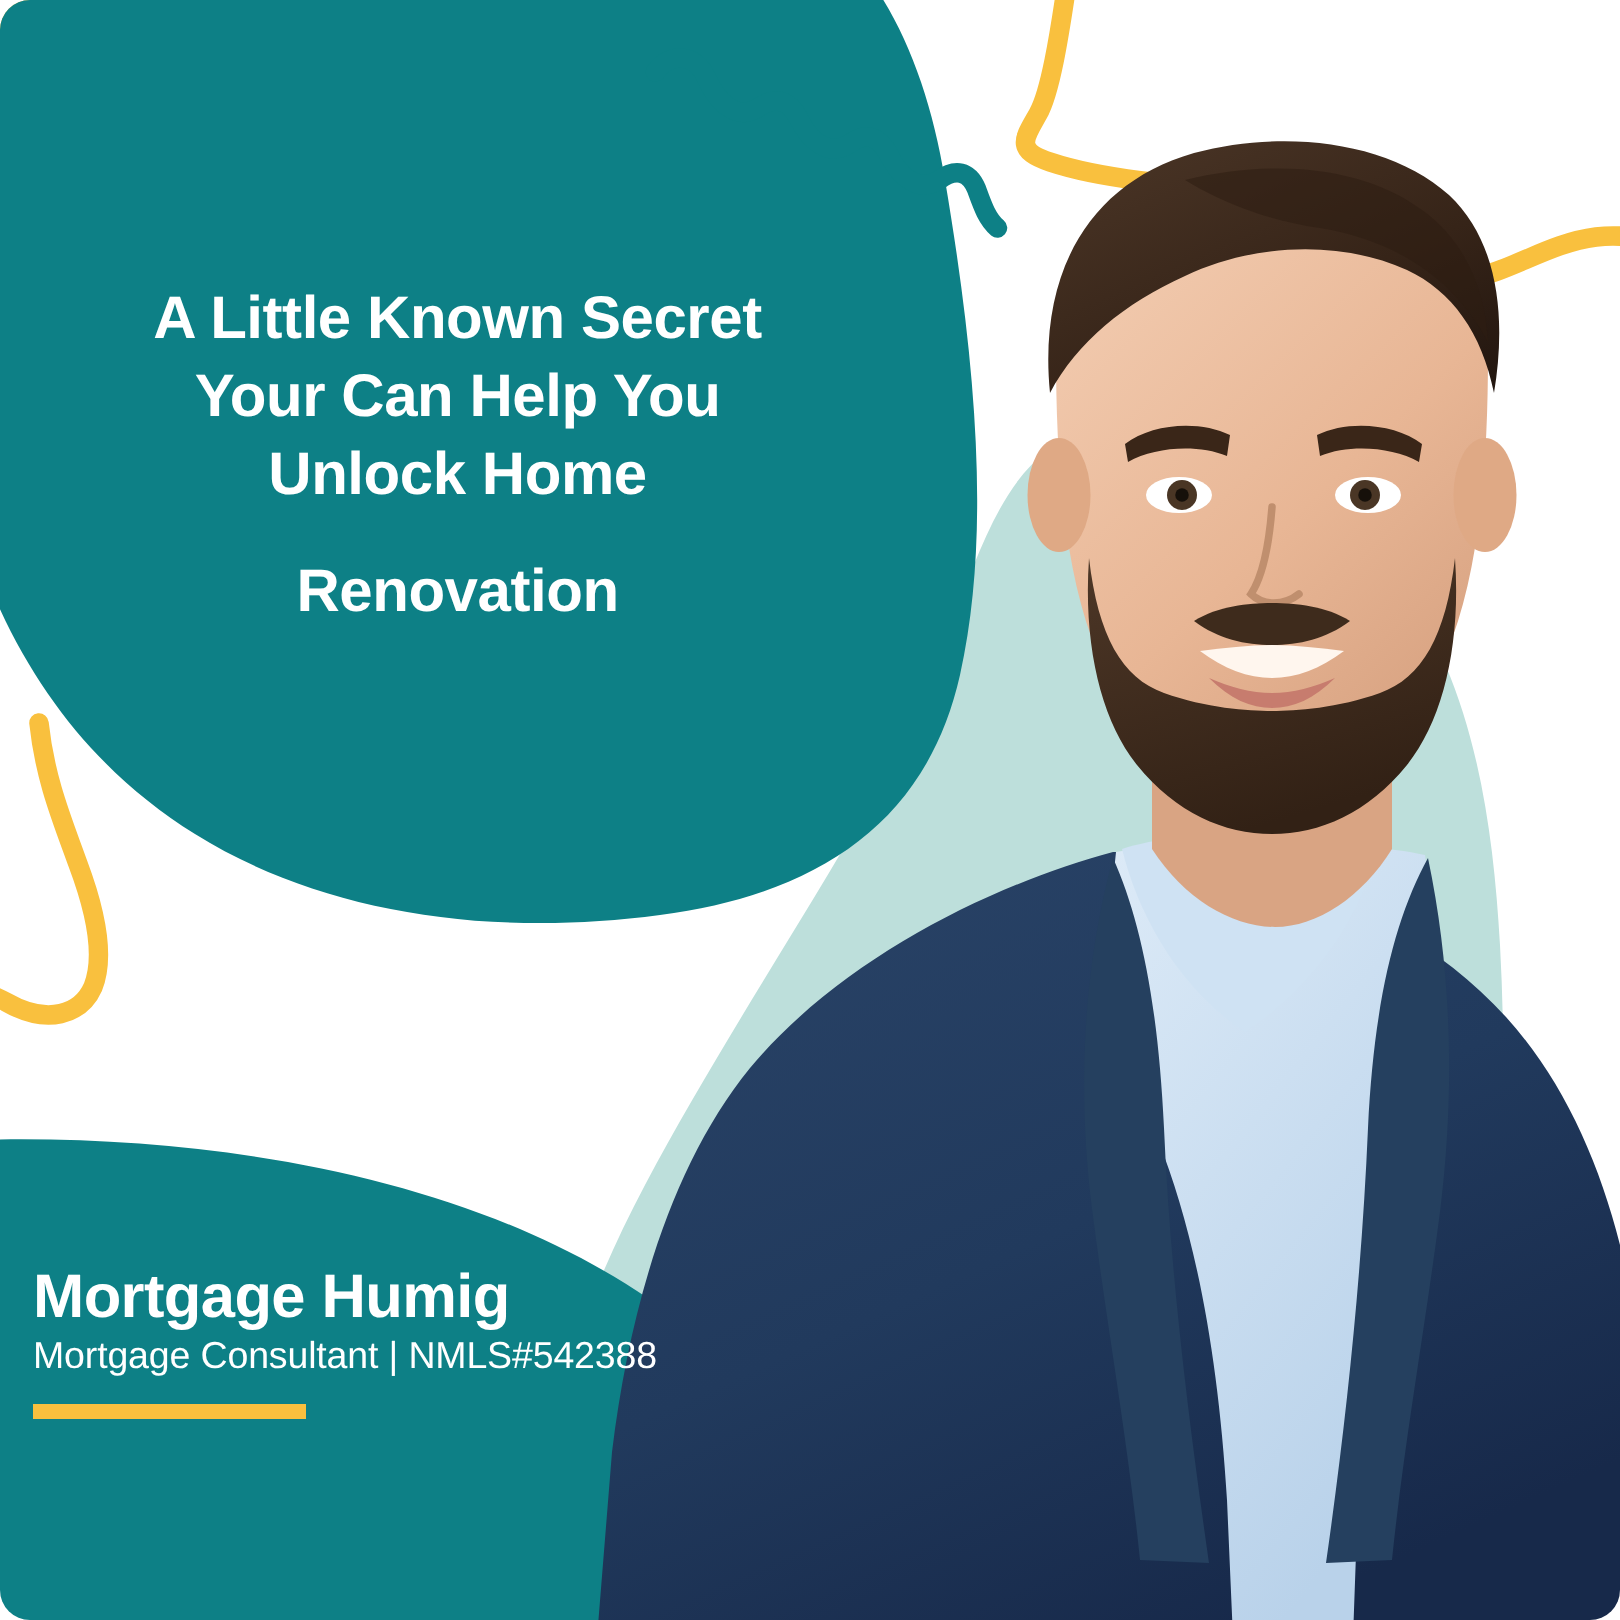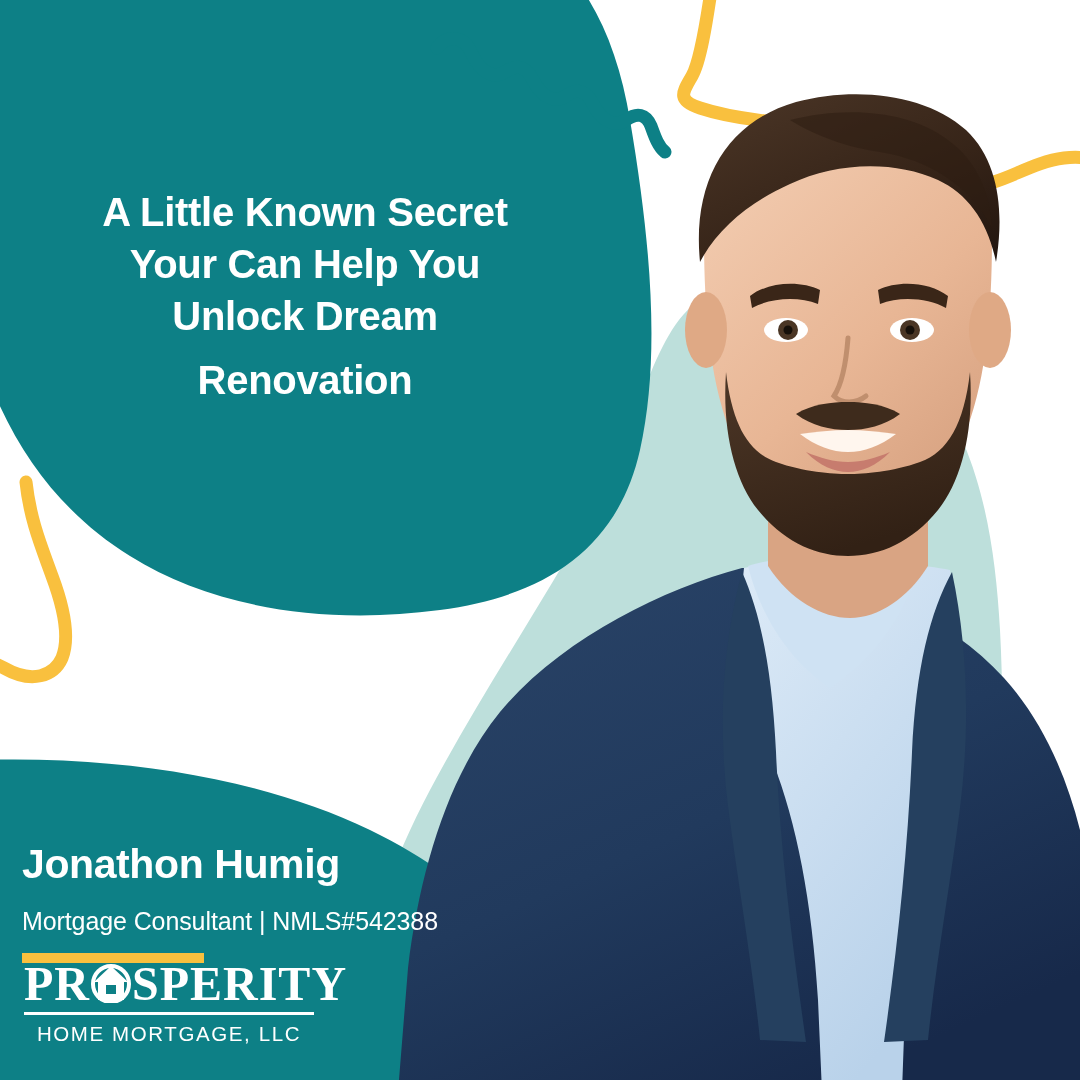--- a/index.html
+++ b/index.html
@@ -17,6 +17,7 @@
     width:1080px; height:1080px;
     background:#ffffff;
     overflow:hidden;
+    border-radius:20px;
   }
 
   .layer { position:absolute; inset:0; }

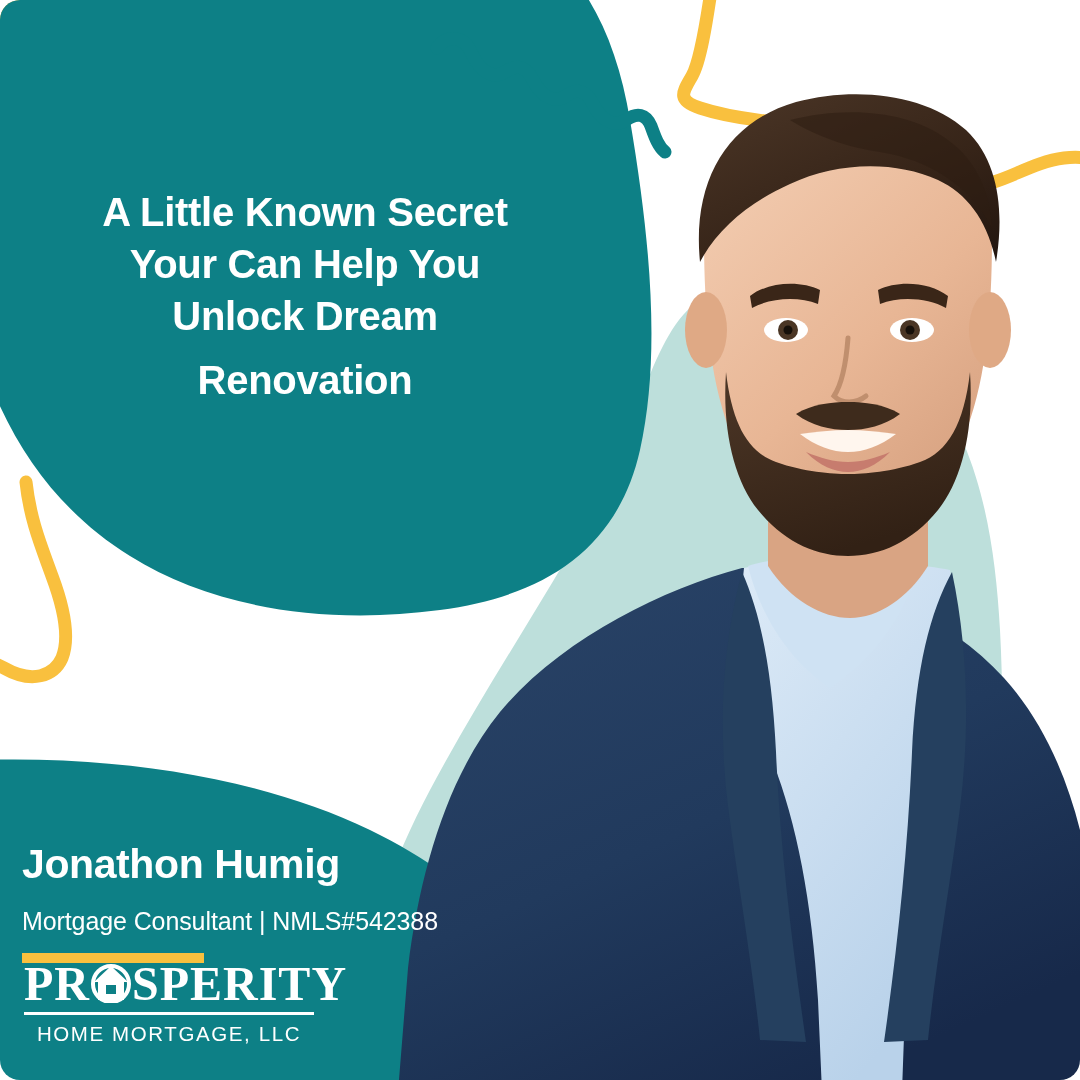--- a/index.html
+++ b/index.html
@@ -292,7 +292,7 @@
   <div id="headline-block">
     <div class="hl-line">A Little Known Secret</div>
     <div class="hl-line">Your Can Help You</div>
-    <div class="hl-line">Unlock Dream</div>
+    <div class="hl-line">Unlock Home</div>
     <div class="hl-line" id="headline-line-4">Renovation</div>
   </div>
 

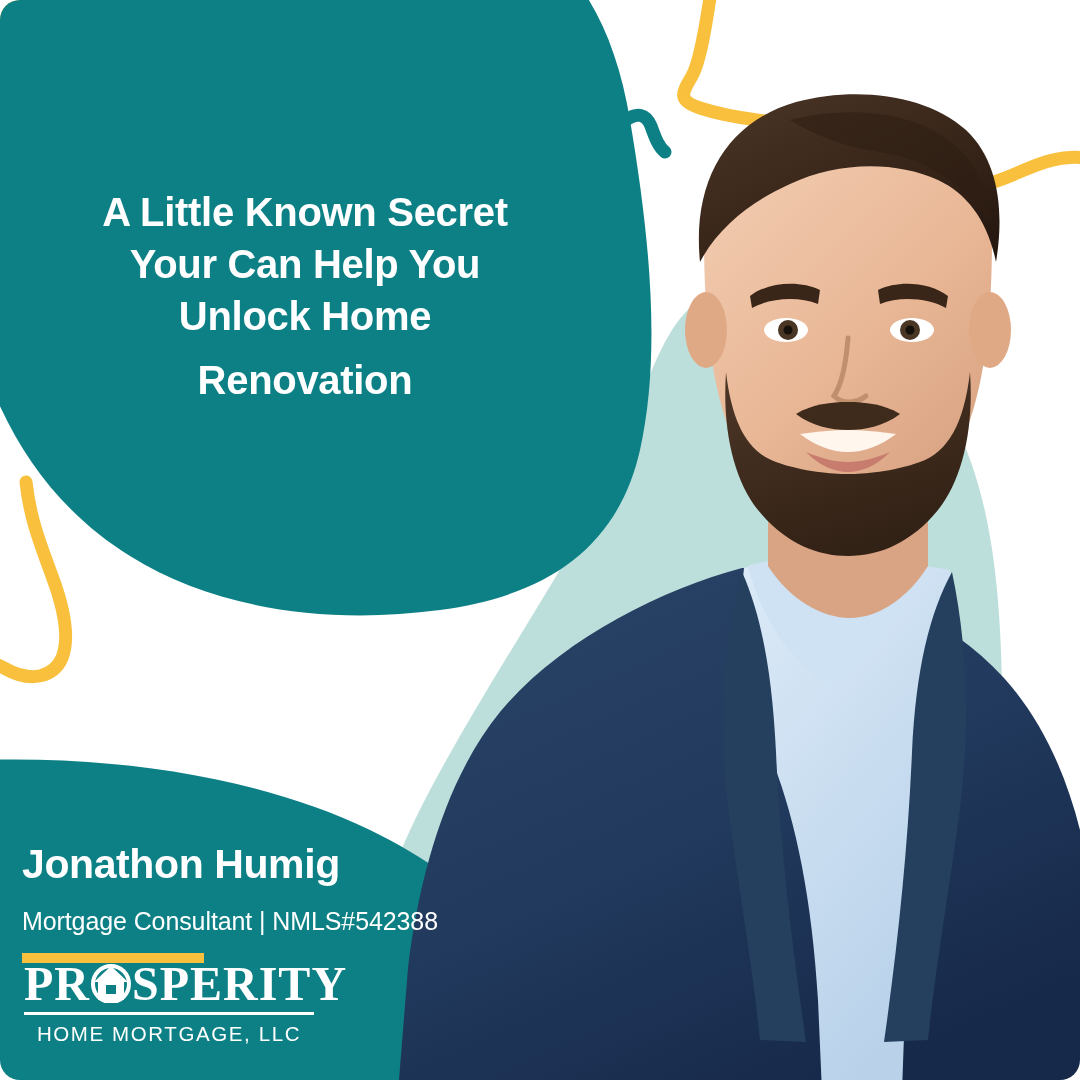--- a/index.html
+++ b/index.html
@@ -55,7 +55,7 @@
     paint-order:stroke fill;
     white-space:nowrap;
   }
-  #headline-line-4 { margin-top:12px; }
+  #headline-line-4 { margin-top:26px; }
 
   
   #branding-block {

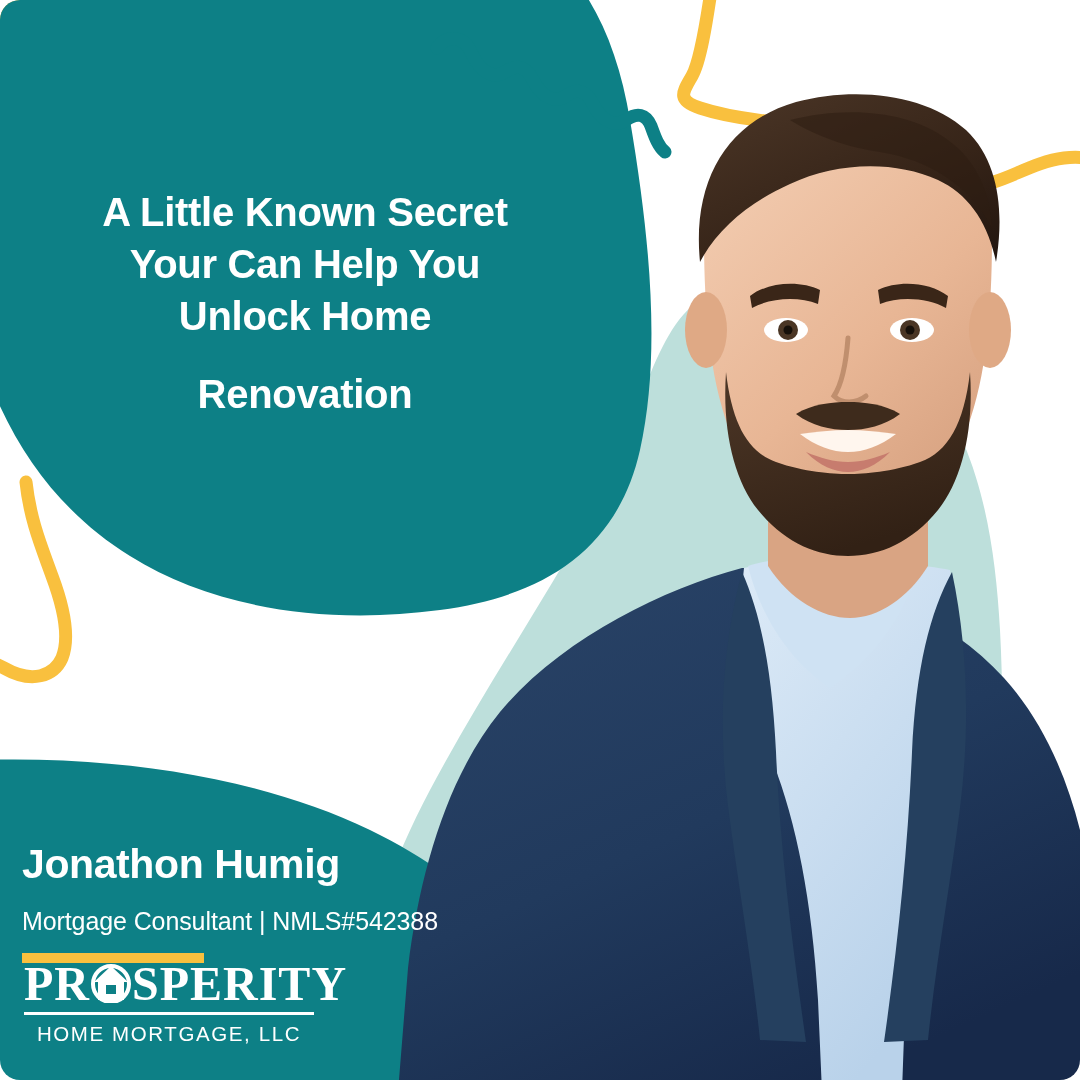--- a/index.html
+++ b/index.html
@@ -297,7 +297,7 @@
   </div>
 
   <div id="branding-block">
-    <div id="agent-name">Jonathon Humig</div>
+    <div id="agent-name">Mortgage Humig</div>
     <div id="agent-title">Mortgage Consultant | NMLS#542388</div>
     <div id="divider-bar"></div>
   </div>

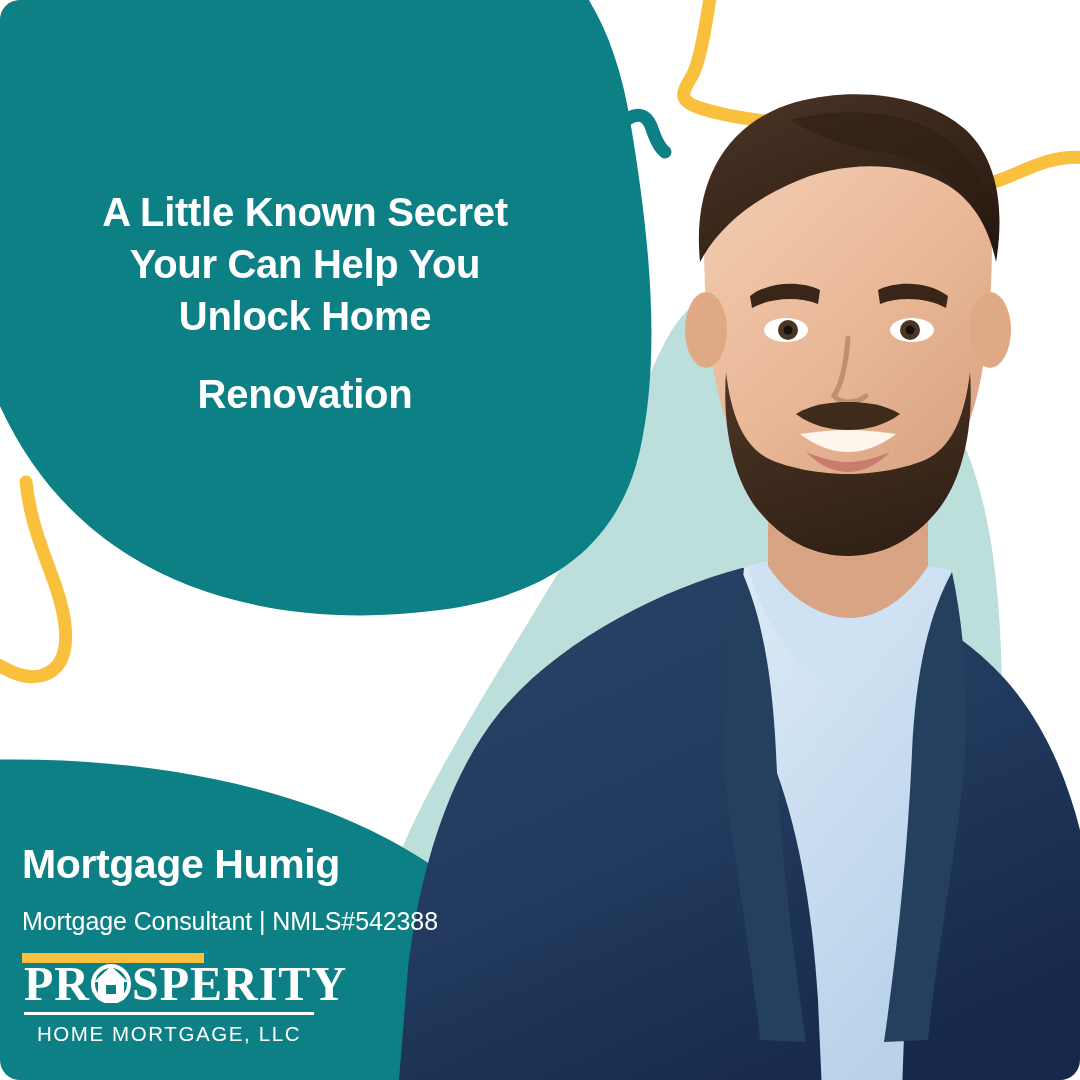--- a/index.html
+++ b/index.html
@@ -76,7 +76,7 @@
     font-size:25px;
     font-weight:normal;
     letter-spacing:-0.1px;
-    margin-top:21px;
+    margin-top:4px;
     line-height:1.15;
   }
   #divider-bar {

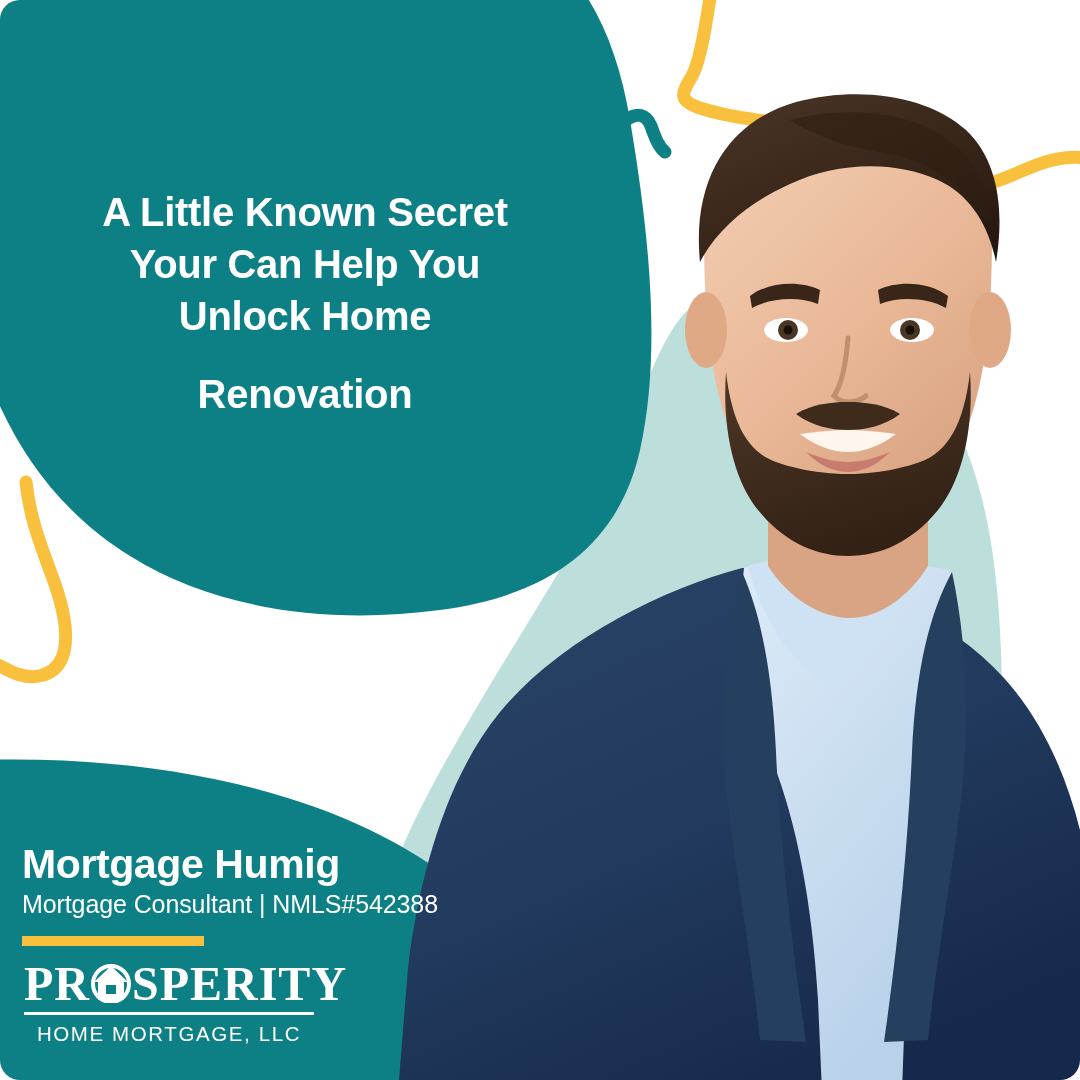--- a/index.html
+++ b/index.html
@@ -302,21 +302,6 @@
     <div id="divider-bar"></div>
   </div>
 
-  <div id="logo-block">
-    <div id="logo-wordmark-row">
-      <span class="logo-word">PR</span>
-      <span id="logo-house-slot">
-        <svg viewBox="0 0 40 40" xmlns="http://www.w3.org/2000/svg">
-          <circle cx="20" cy="21" r="18" fill="none" stroke="#ffffff" stroke-width="4"></circle>
-          <path d="M 20 3 L 37 19 L 33 19 L 33 37 L 7 37 L 7 19 L 3 19 Z" fill="#ffffff"></path>
-          <rect x="15" y="22" width="10" height="9" fill="#0D8086"></rect>
-        </svg>
-      </span>
-      <span class="logo-word">SPERITY</span>
-    </div>
-    <div id="logo-rule"></div>
-    <div id="logo-subtext">HOME MORTGAGE, LLC</div>
-  </div>
 
 </div>
 

